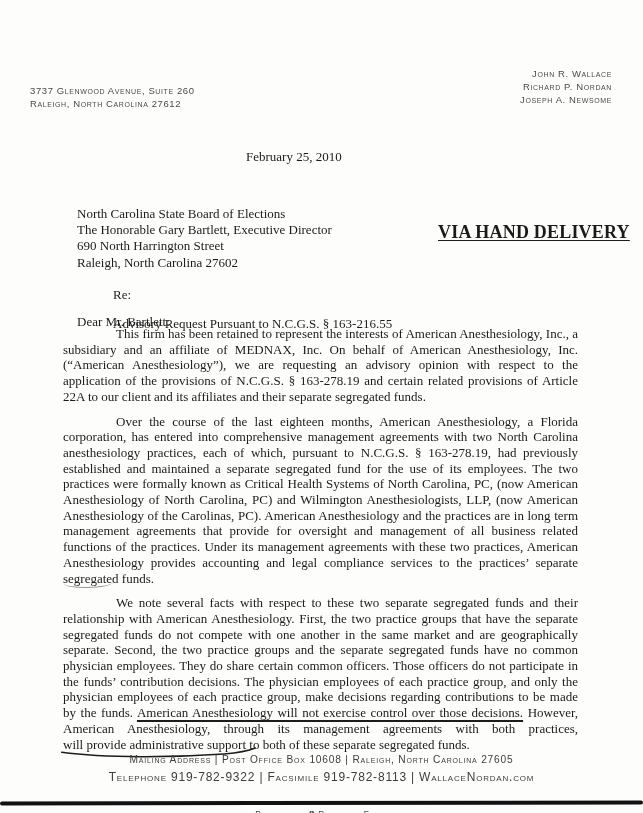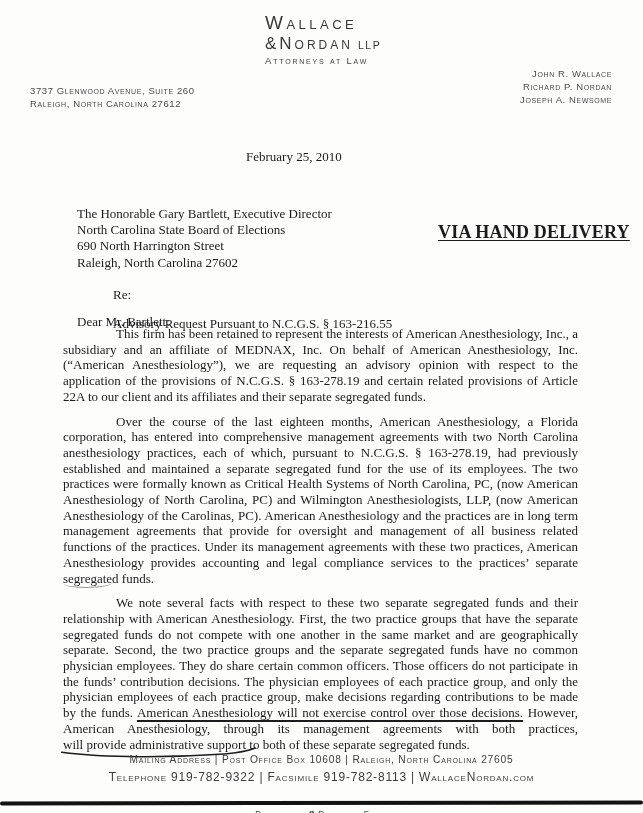--- a/index.html
+++ b/index.html
@@ -58,13 +58,6 @@
 
 <div class="page">
 
-  <div class="firm lh">
-    <span class="firm-name1">Wallace</span>
-    <span class="firm-line2">
-      <span class="firm-name2">&amp;Nordan</span><span class="firm-suffix">LLP</span>
-    </span>
-    <span class="firm-tagline">Attorneys at Law</span>
-  </div>
 
   <div class="addr-left lh">
     <div>3737 Glenwood Avenue, Suite 260</div>

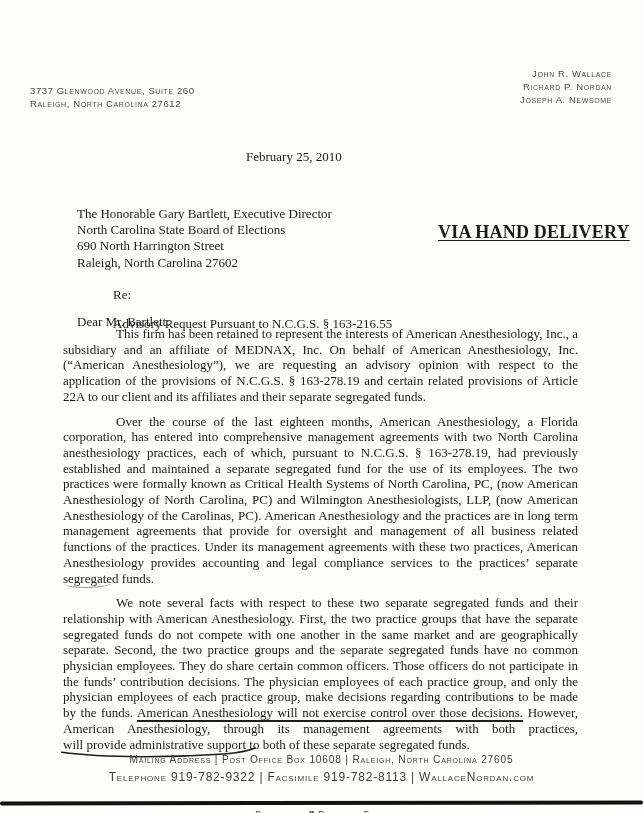--- a/index.html
+++ b/index.html
@@ -73,8 +73,8 @@
   <div class="date">February 25, 2010</div>
 
   <div class="recipient">
+    <div>North Carolina State Board of Elections</div>
     <div>The Honorable Gary Bartlett, Executive Director</div>
-    <div>North Carolina State Board of Elections</div>
     <div>690 North Harrington Street</div>
     <div>Raleigh, North Carolina 27602</div>
   </div>

